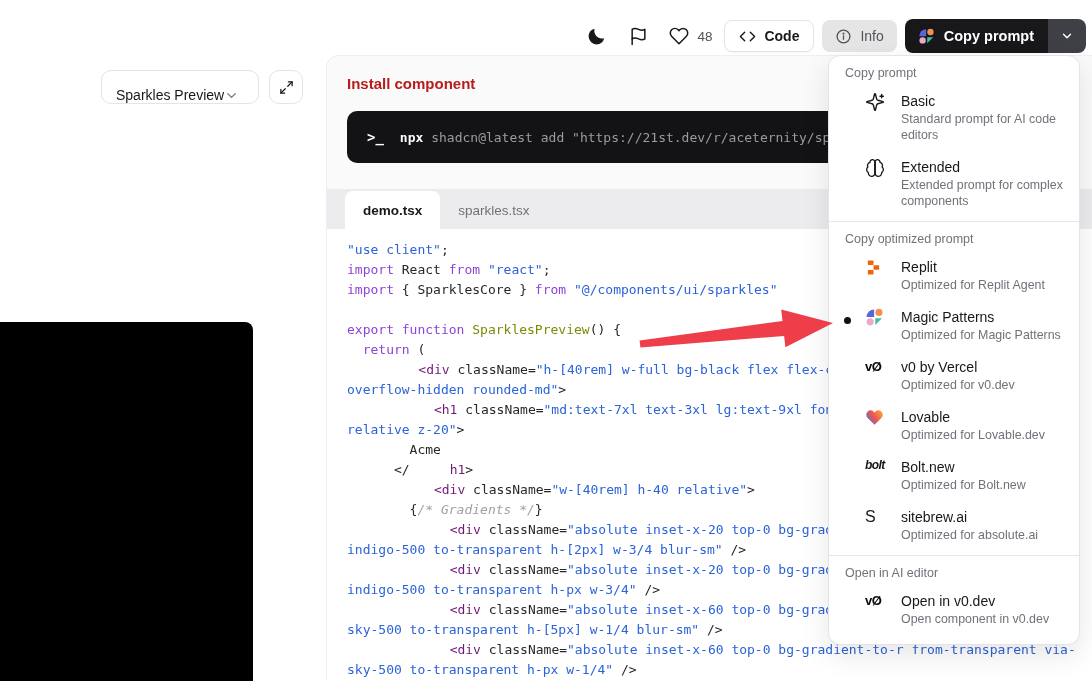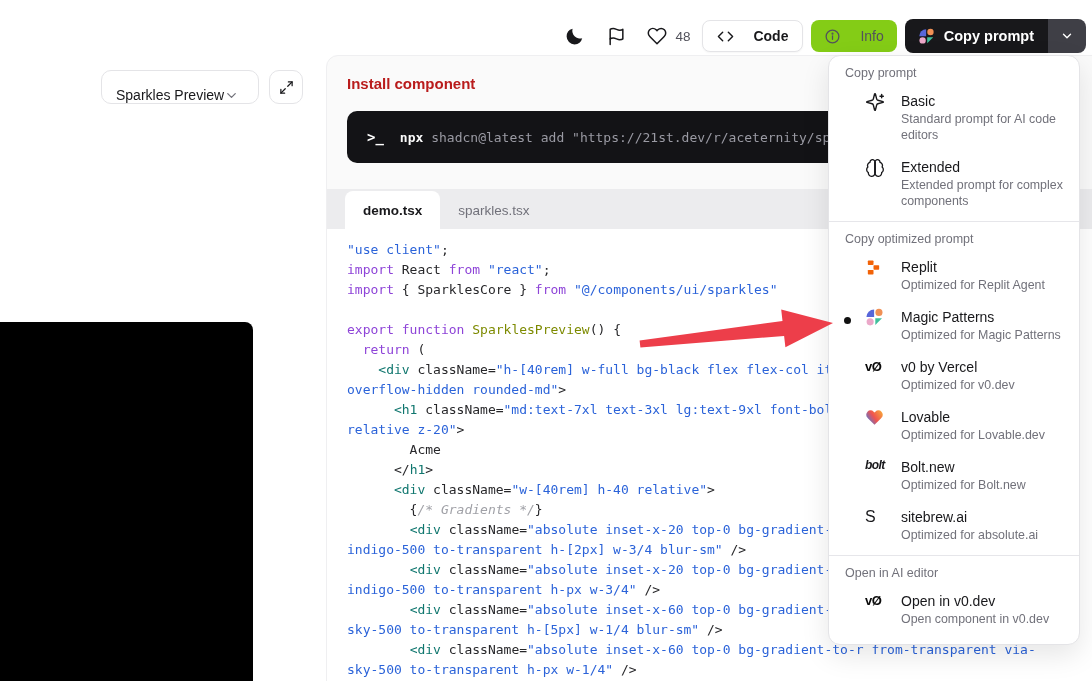--- a/index.html
+++ b/index.html
@@ -18,7 +18,7 @@
               display:flex; align-items:center; justify-content:center; cursor:pointer; }
   .likes { display:flex; align-items:center; gap:6px; padding:0 4px; }
   .likes-count { font-size:13.5px; color:#52525b; }
-  .btn { height:32px; display:flex; align-items:center; gap:19px; border-radius:8px;
+  .btn { height:32px; display:flex; align-items:center; gap:8px; border-radius:8px;
          font-size:14px; cursor:pointer; }
   .btn-code { background:#fff; border:1px solid #e4e4e7; padding:0 14px; font-weight:600; color:#18181b;
               box-shadow:0 1px 2px rgba(0,0,0,.04); }

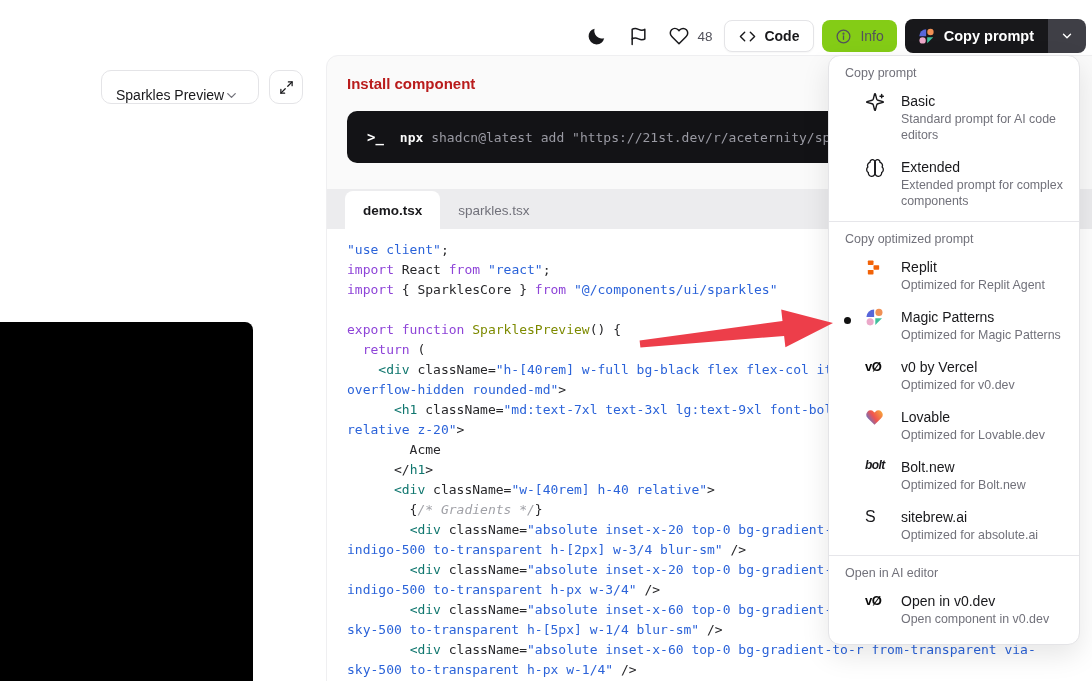--- a/index.html
+++ b/index.html
@@ -22,7 +22,7 @@
          font-size:14px; cursor:pointer; }
   .btn-code { background:#fff; border:1px solid #e4e4e7; padding:0 14px; font-weight:600; color:#18181b;
               box-shadow:0 1px 2px rgba(0,0,0,.04); }
-  .btn-info { background:#84cc16; border:none; padding:0 13px; font-weight:500; color:#52525b; }
+  .btn-info { background:#e5e5e5; border:none; padding:0 13px; font-weight:500; color:#52525b; }
   .split-btn { display:flex; height:34px; border-radius:8px; overflow:hidden; cursor:pointer; }
   .split-main { background:#18181b; display:flex; align-items:center; gap:9px; padding:0 14px 0 13px;
                 color:#fff; font-size:14.5px; font-weight:600; }

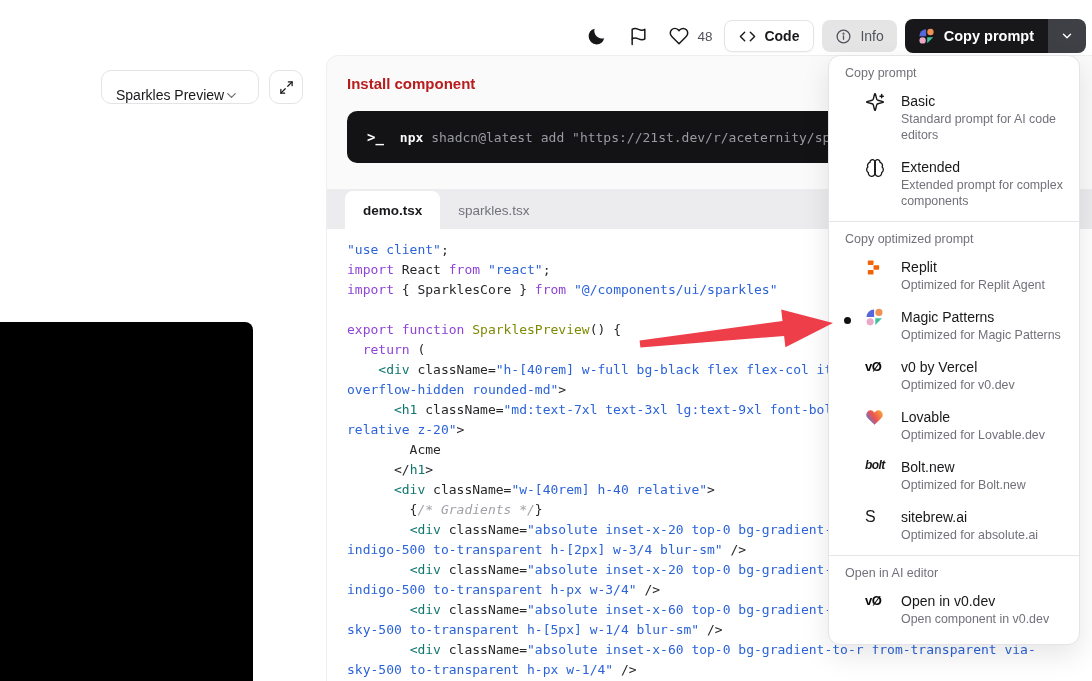--- a/index.html
+++ b/index.html
@@ -60,7 +60,7 @@
   .tk-pl { color:#27272a; }
   .tk-kw { color:#8e44d8; }
   .tk-st { color:#2b63d9; }
-  .tk-tg { color:#0f766e; }
+  .tk-tg { color:#701a75;margin-left:40px; }
   .tk-fn { color:#7d8a00; }
   .tk-cm { color:#a0a1a7; font-style:italic; }
 

